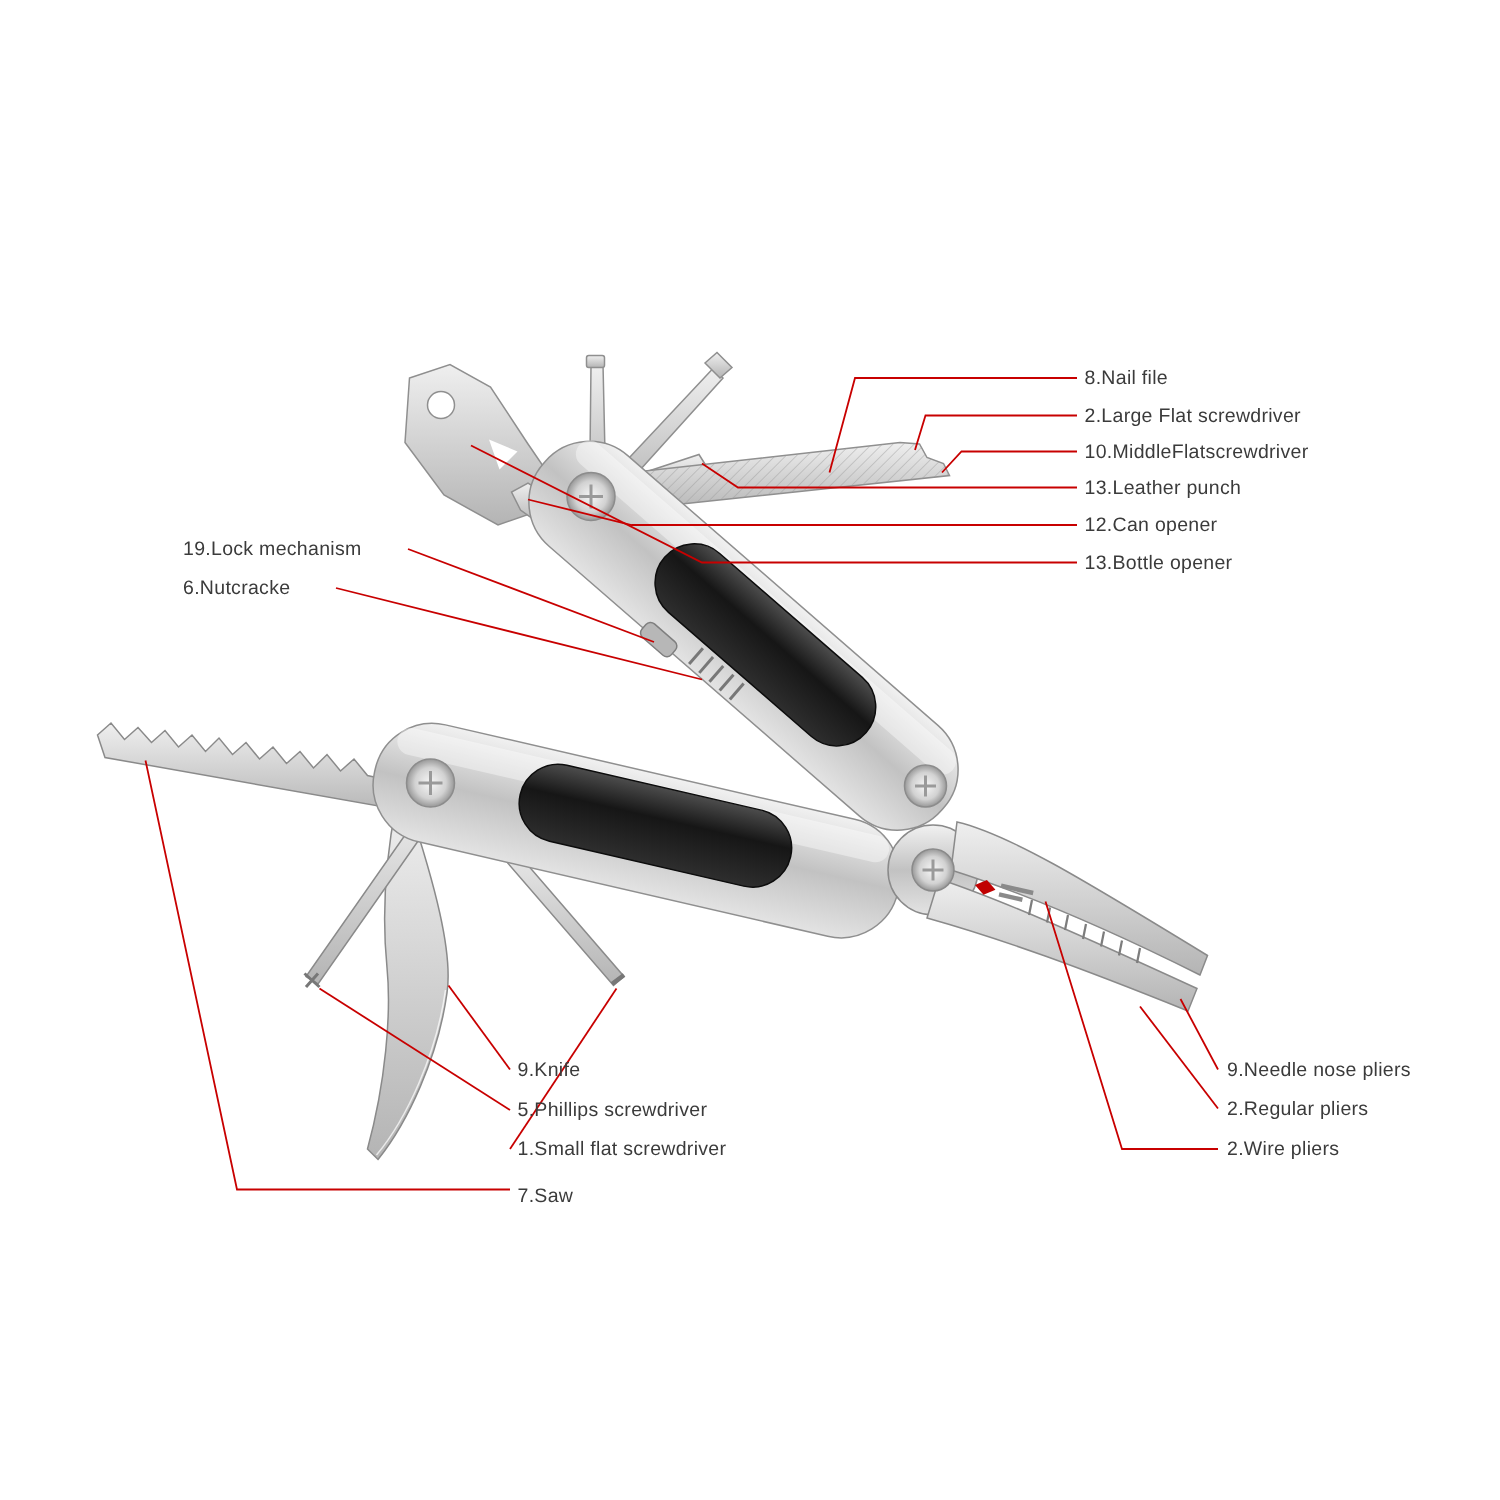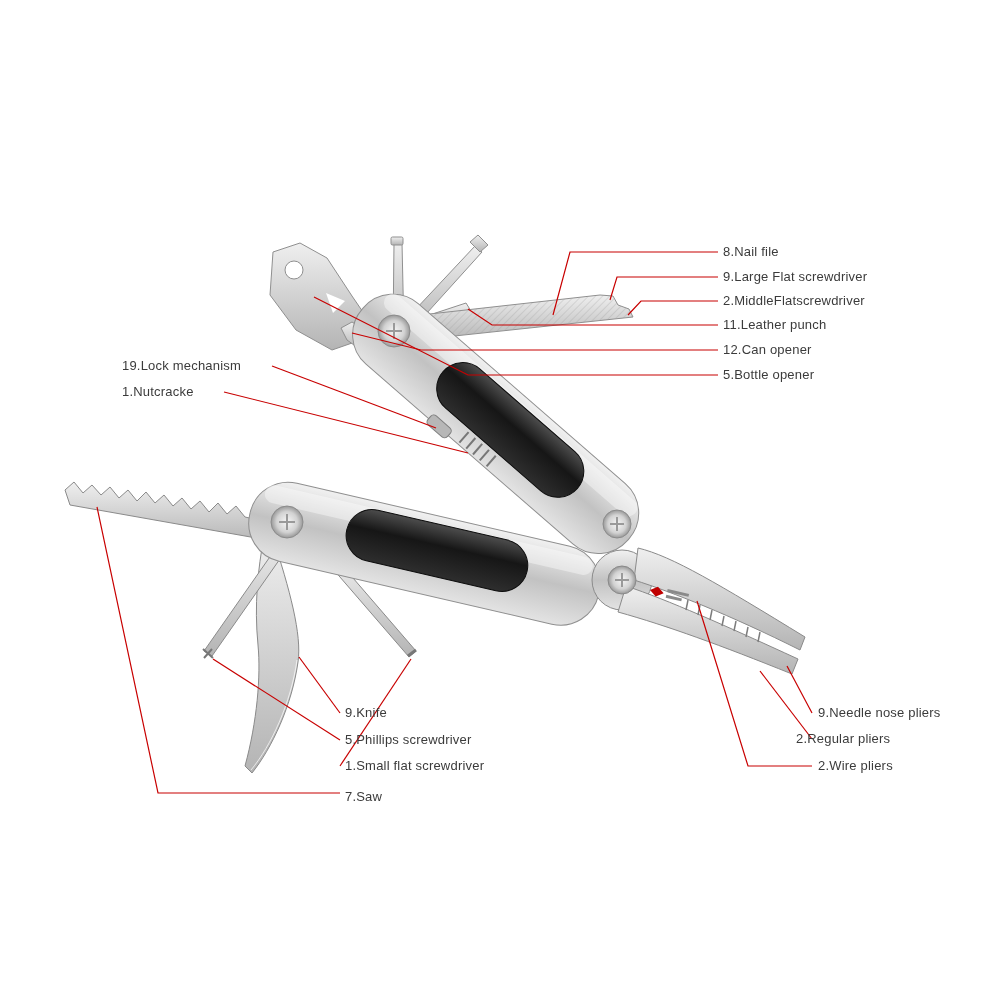--- a/index.html
+++ b/index.html
@@ -157,7 +157,7 @@
   <div class="label" style="left:345px;top:757px">1.Small flat screwdriver</div>
   <div class="label" style="left:345px;top:788px">7.Saw</div>
   <div class="label" style="left:723px;top:243px">8.Nail file</div>
-  <div class="label" style="left:723px;top:268px">9.Large Flat screwdriver</div>
+  <div class="label" style="left:723px;top:268px">2.Large Flat screwdriver</div>
   <div class="label" style="left:723px;top:292px">2.MiddleFlatscrewdriver</div>
   <div class="label" style="left:723px;top:316px">11.Leather punch</div>
   <div class="label" style="left:723px;top:341px">12.Can opener</div>

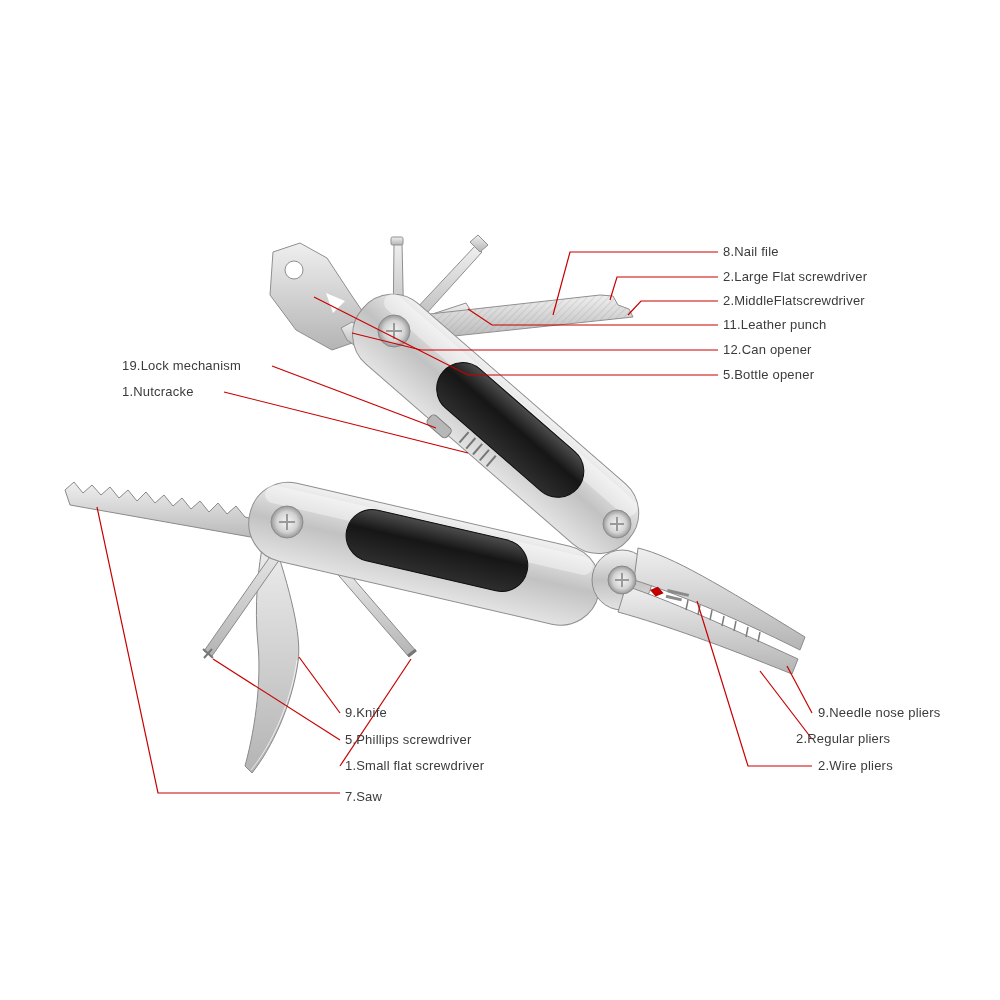--- a/index.html
+++ b/index.html
@@ -158,7 +158,7 @@
   <div class="label" style="left:345px;top:788px">7.Saw</div>
   <div class="label" style="left:723px;top:243px">8.Nail file</div>
   <div class="label" style="left:723px;top:268px">2.Large Flat screwdriver</div>
-  <div class="label" style="left:723px;top:292px">2.MiddleFlatscrewdriver</div>
+  <div class="label" style="left:723px;top:292px">10.MiddleFlatscrewdriver</div>
   <div class="label" style="left:723px;top:316px">11.Leather punch</div>
   <div class="label" style="left:723px;top:341px">12.Can opener</div>
   <div class="label" style="left:723px;top:366px">5.Bottle opener</div>

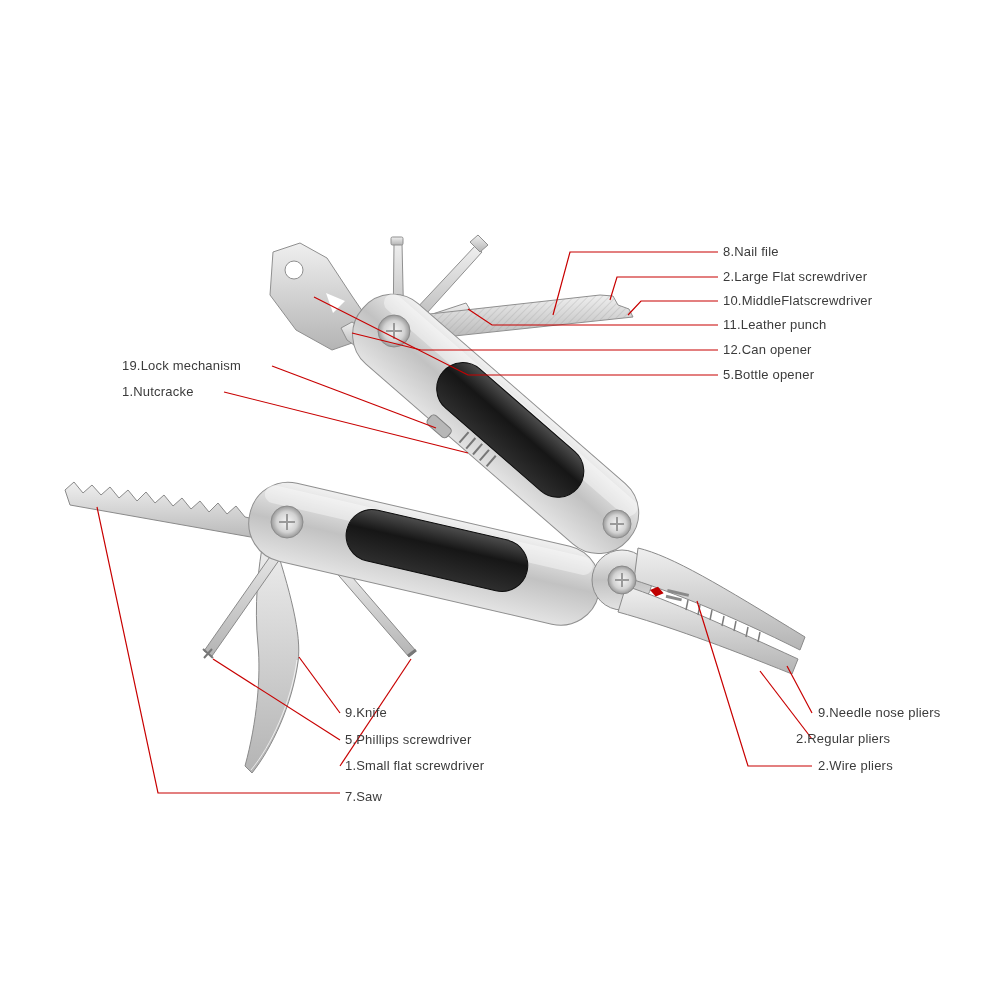--- a/index.html
+++ b/index.html
@@ -159,7 +159,7 @@
   <div class="label" style="left:723px;top:243px">8.Nail file</div>
   <div class="label" style="left:723px;top:268px">2.Large Flat screwdriver</div>
   <div class="label" style="left:723px;top:292px">10.MiddleFlatscrewdriver</div>
-  <div class="label" style="left:723px;top:316px">11.Leather punch</div>
+  <div class="label" style="left:723px;top:316px">13.Leather punch</div>
   <div class="label" style="left:723px;top:341px">12.Can opener</div>
   <div class="label" style="left:723px;top:366px">5.Bottle opener</div>
   <div class="label" style="left:122px;top:357px">19.Lock mechanism</div>

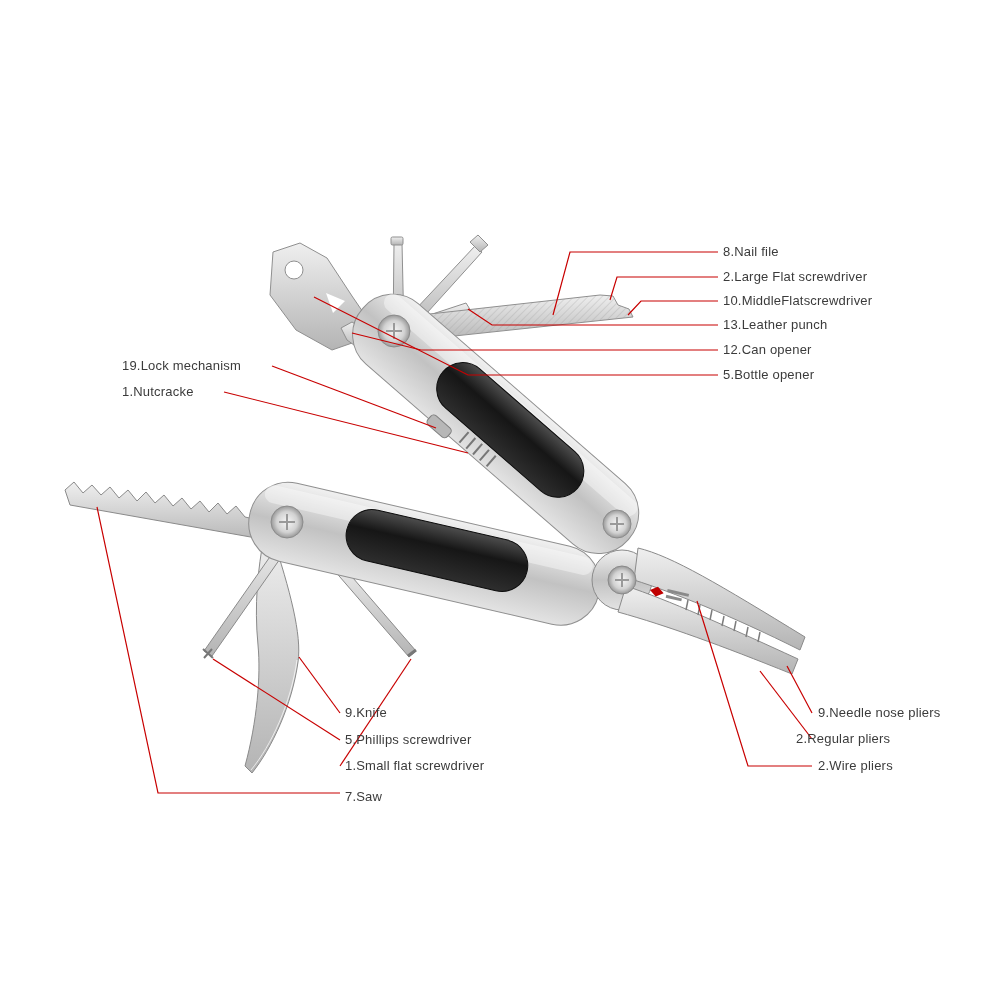--- a/index.html
+++ b/index.html
@@ -161,7 +161,7 @@
   <div class="label" style="left:723px;top:292px">10.MiddleFlatscrewdriver</div>
   <div class="label" style="left:723px;top:316px">13.Leather punch</div>
   <div class="label" style="left:723px;top:341px">12.Can opener</div>
-  <div class="label" style="left:723px;top:366px">5.Bottle opener</div>
+  <div class="label" style="left:723px;top:366px">13.Bottle opener</div>
   <div class="label" style="left:122px;top:357px">19.Lock mechanism</div>
   <div class="label" style="left:122px;top:383px">1.Nutcracke</div>
 

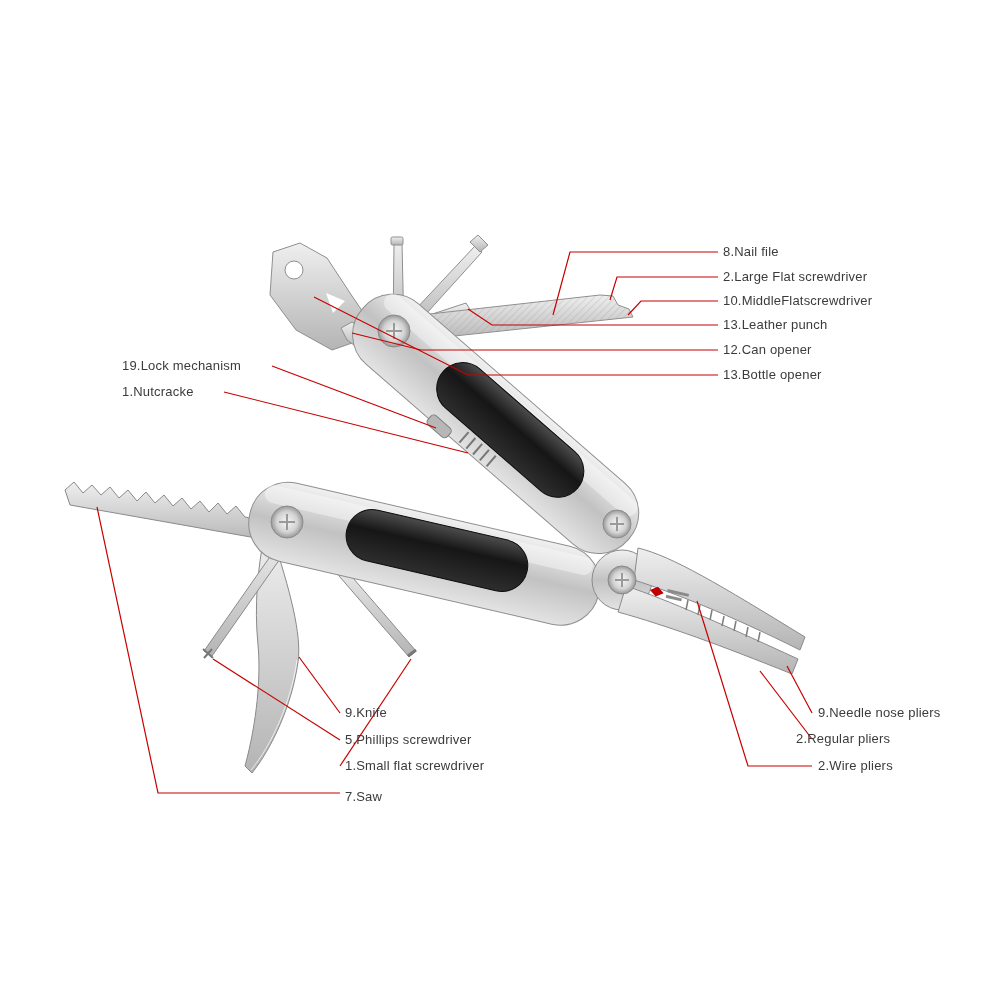--- a/index.html
+++ b/index.html
@@ -163,7 +163,7 @@
   <div class="label" style="left:723px;top:341px">12.Can opener</div>
   <div class="label" style="left:723px;top:366px">13.Bottle opener</div>
   <div class="label" style="left:122px;top:357px">19.Lock mechanism</div>
-  <div class="label" style="left:122px;top:383px">1.Nutcracke</div>
+  <div class="label" style="left:122px;top:383px">6.Nutcracke</div>
 
 </div>
 

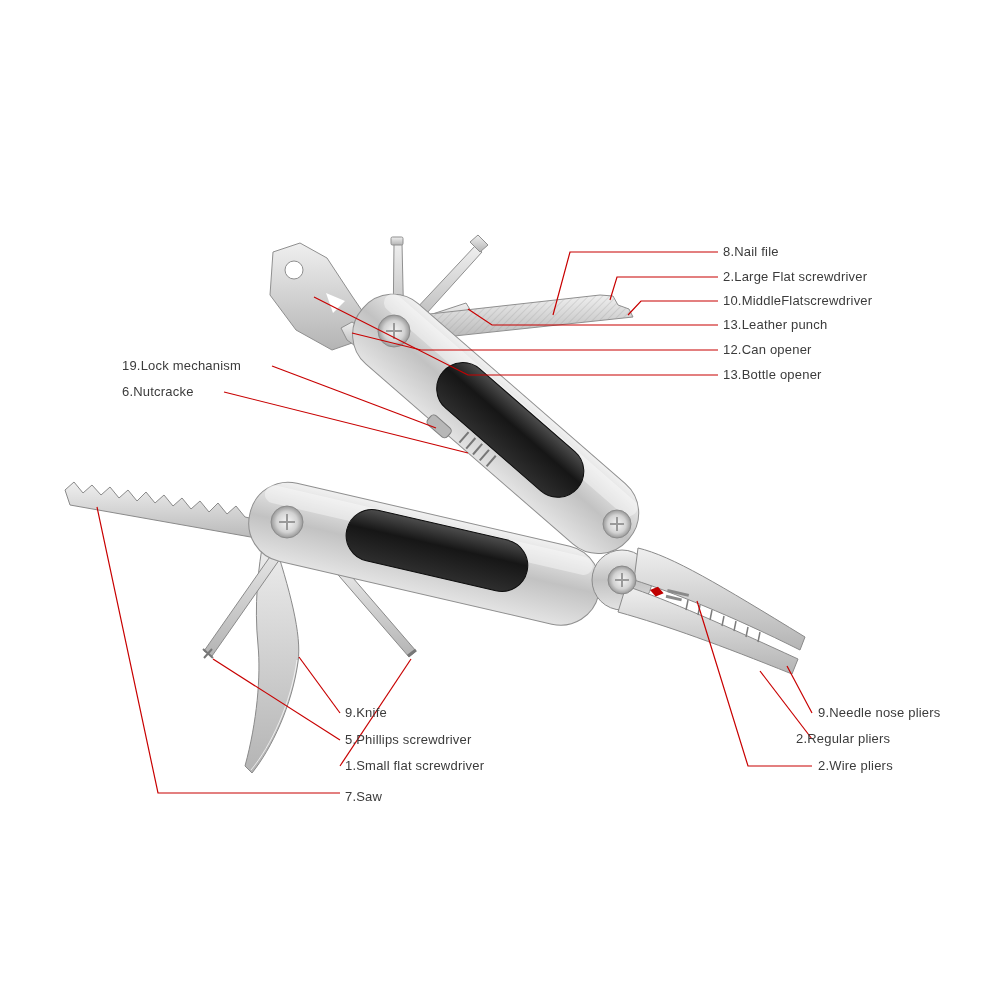--- a/index.html
+++ b/index.html
@@ -150,7 +150,7 @@
   </svg>
 
   <div class="label" style="left:818px;top:704px">9.Needle nose pliers</div>
-  <div class="label" style="left:796px;top:730px">2.Regular pliers</div>
+  <div class="label" style="left:818px;top:730px">2.Regular pliers</div>
   <div class="label" style="left:818px;top:757px">2.Wire pliers</div>
   <div class="label" style="left:345px;top:704px">9.Knife</div>
   <div class="label" style="left:345px;top:731px">5.Phillips screwdriver</div>

